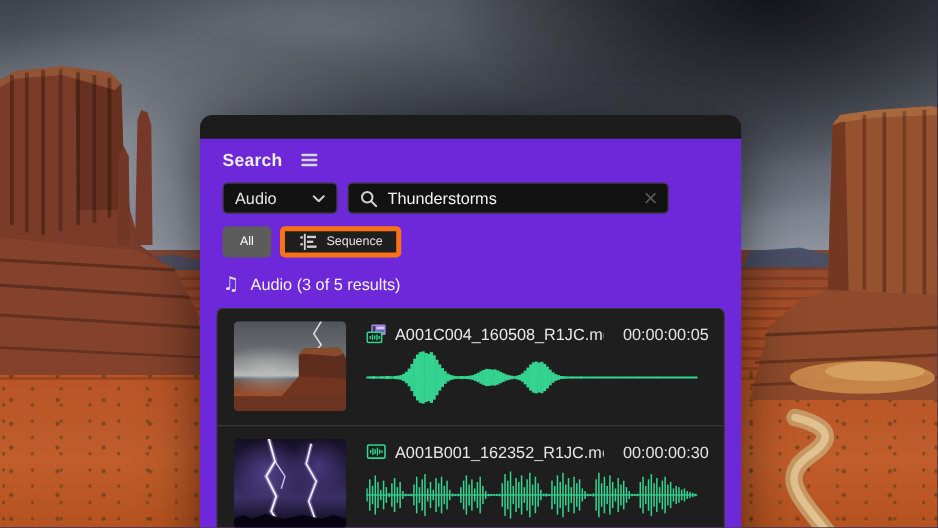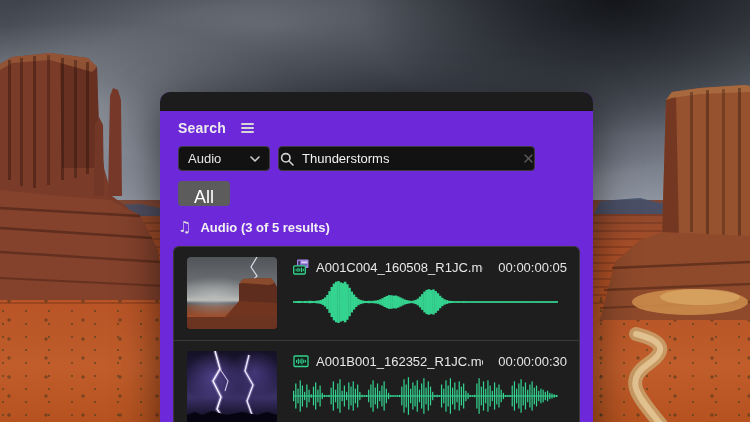--- a/index.html
+++ b/index.html
@@ -36,7 +36,7 @@
     display:flex;align-items:center;justify-content:space-between;padding:0 9px;box-sizing:border-box;
     color:#e6e6e6;font-size:13px;cursor:pointer;}
   .searchbox{width:257px;height:25px;background:#121212;border:1px solid #3c3c3c;border-radius:4px;
-    display:flex;align-items:center;gap:8px;padding:0 1px;box-sizing:border-box;}
+    display:flex;align-items:center;gap:8px;padding:0 9px;box-sizing:border-box;}
   .searchbox input{flex:1;background:transparent;border:none;outline:none;color:#f2f2f2;
     font-size:13px;font-family:"Liberation Sans",sans-serif;padding:0;min-width:0;}
   .clear-x{display:flex;align-items:center;cursor:pointer;opacity:.55;}

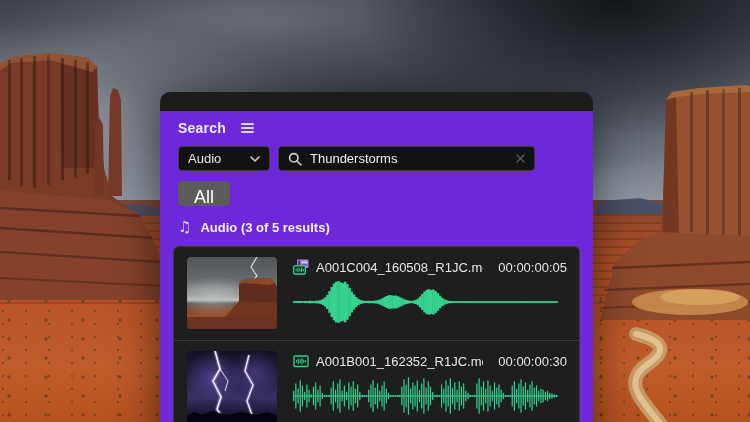--- a/index.html
+++ b/index.html
@@ -41,8 +41,8 @@
     font-size:13px;font-family:"Liberation Sans",sans-serif;padding:0;min-width:0;}
   .clear-x{display:flex;align-items:center;cursor:pointer;opacity:.55;}
   .tabs-row{display:flex;gap:7px;padding:10px 18px 0;}
-  .tab{height:25px;border-radius:4px;display:flex;gap:7px;padding:0 11px;
-    box-sizing:border-box;font-size:18px;color:#e3e3e3;background:#1f1f1f;border:6px solid #f97316;cursor:pointer;}
+  .tab{height:25px;border-radius:4px;display:flex;align-items:center;gap:7px;padding:0 11px;
+    box-sizing:border-box;font-size:10px;color:#e3e3e3;background:#1f1f1f;border:4px solid #f97316;cursor:pointer;}
   .tab.selected{background:#5c5c5c;border-color:#5c5c5c;color:#fff;padding:0 10px;}
   .section-row{display:flex;align-items:center;gap:9px;padding:14px 18px 0;}
   .note-glyph{font-family:"DejaVu Sans",sans-serif;font-size:15px;color:#e0e0e0;line-height:1;}

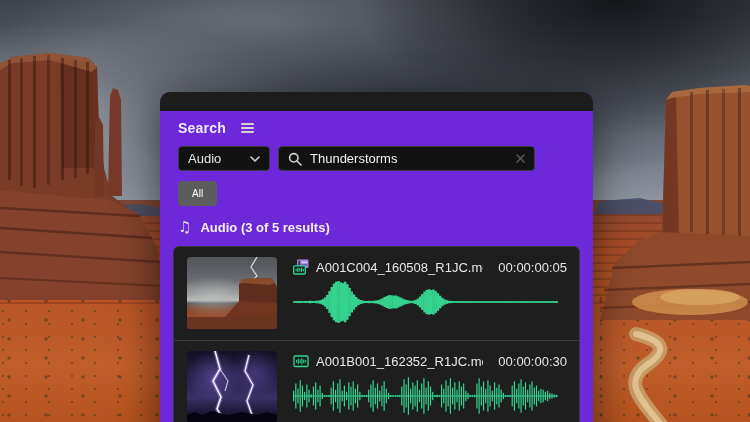--- a/index.html
+++ b/index.html
@@ -154,6 +154,17 @@
     <div class="tabs-row">
       <div class="tab selected">
         <span>All</span>
+      </div>
+      <div class="tab">
+        <svg width="15" height="15" viewBox="0 0 15 15">
+          <rect x="4.1" y="1" width="1.5" height="13" fill="#cfcfcf"></rect>
+          <rect x="1.2" y="3.1" width="2.2" height="1.7" fill="#cfcfcf"></rect>
+          <rect x="1.2" y="8.6" width="2.2" height="1.7" fill="#cfcfcf"></rect>
+          <rect x="6.6" y="2.6" width="7.2" height="1.9" fill="#cfcfcf"></rect>
+          <rect x="6.6" y="6.5" width="5" height="1.9" fill="#cfcfcf"></rect>
+          <rect x="6.6" y="10.4" width="7.6" height="1.9" fill="#cfcfcf"></rect>
+        </svg>
+        <span>Sequence</span>
       </div>
     </div>
 

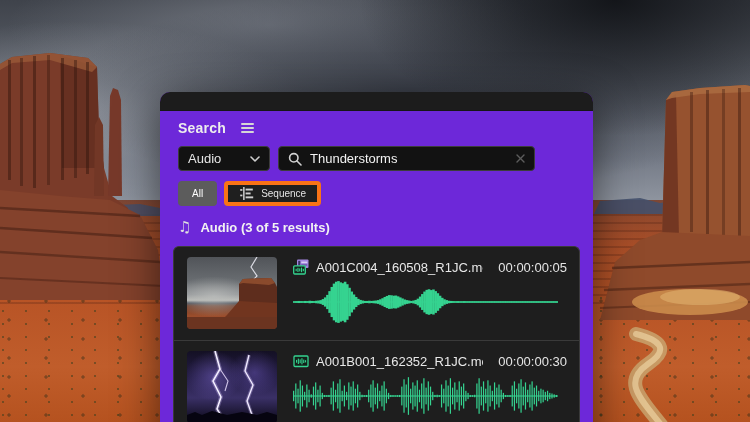--- a/index.html
+++ b/index.html
@@ -46,7 +46,7 @@
   .tab.selected{background:#5c5c5c;border-color:#5c5c5c;color:#fff;padding:0 10px;}
   .section-row{display:flex;align-items:center;gap:9px;padding:14px 18px 0;}
   .note-glyph{font-family:"DejaVu Sans",sans-serif;font-size:15px;color:#e0e0e0;line-height:1;}
-  .section-label{font-size:13px;font-weight:700;color:#f2f2f2;}
+  .section-label{font-size:13px;font-weight:400;color:#f2f2f2;}
 
   .results{position:absolute;left:13px;right:13px;top:154px;height:176px;background:#1e1e1e;
     border:1px solid #3a3a3a;border-bottom:none;border-radius:6px 6px 0 0;overflow:hidden;}

